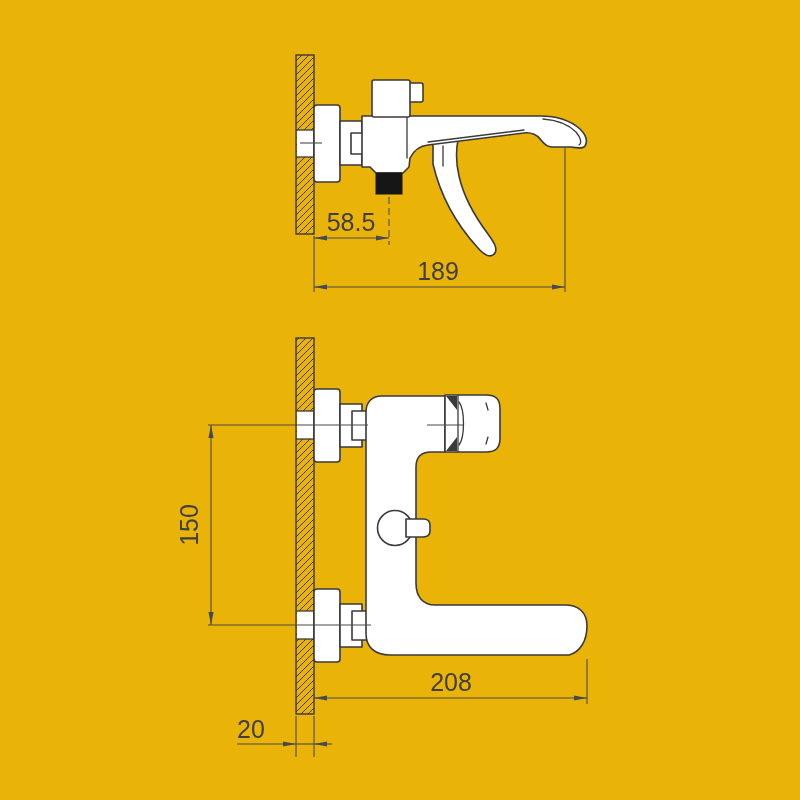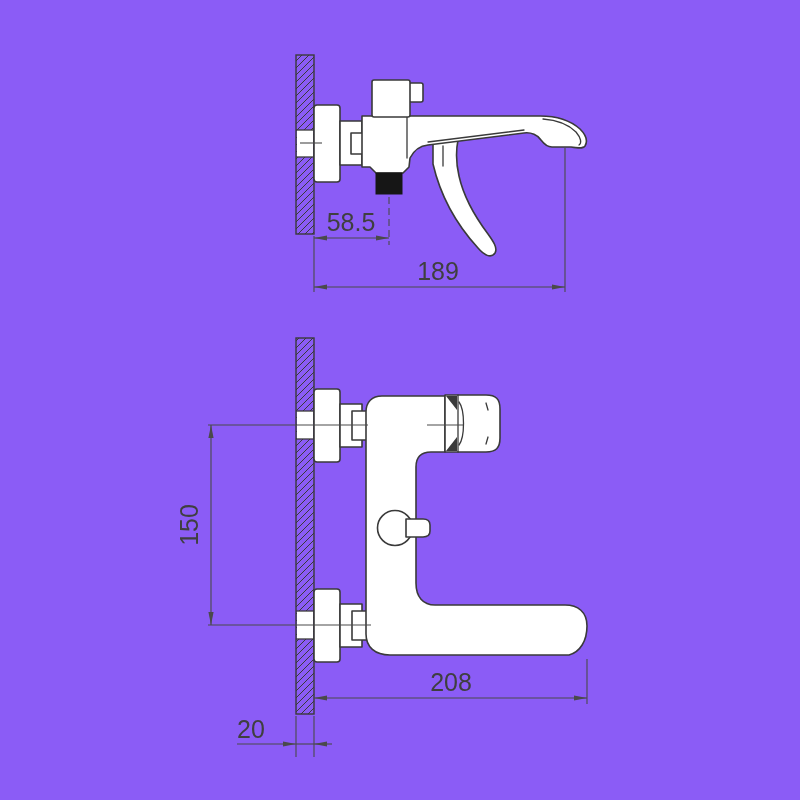--- a/index.html
+++ b/index.html
@@ -4,7 +4,7 @@
 <style>
   html,body{margin:0;padding:0;background:#fff;}
   .canvas{
-    position:relative;width:800px;height:800px;background:#8b5cf6;
+    position:relative;width:800px;height:800px;background:#eab308;
     font-family:"Liberation Sans", sans-serif;
     overflow:hidden;
   }

